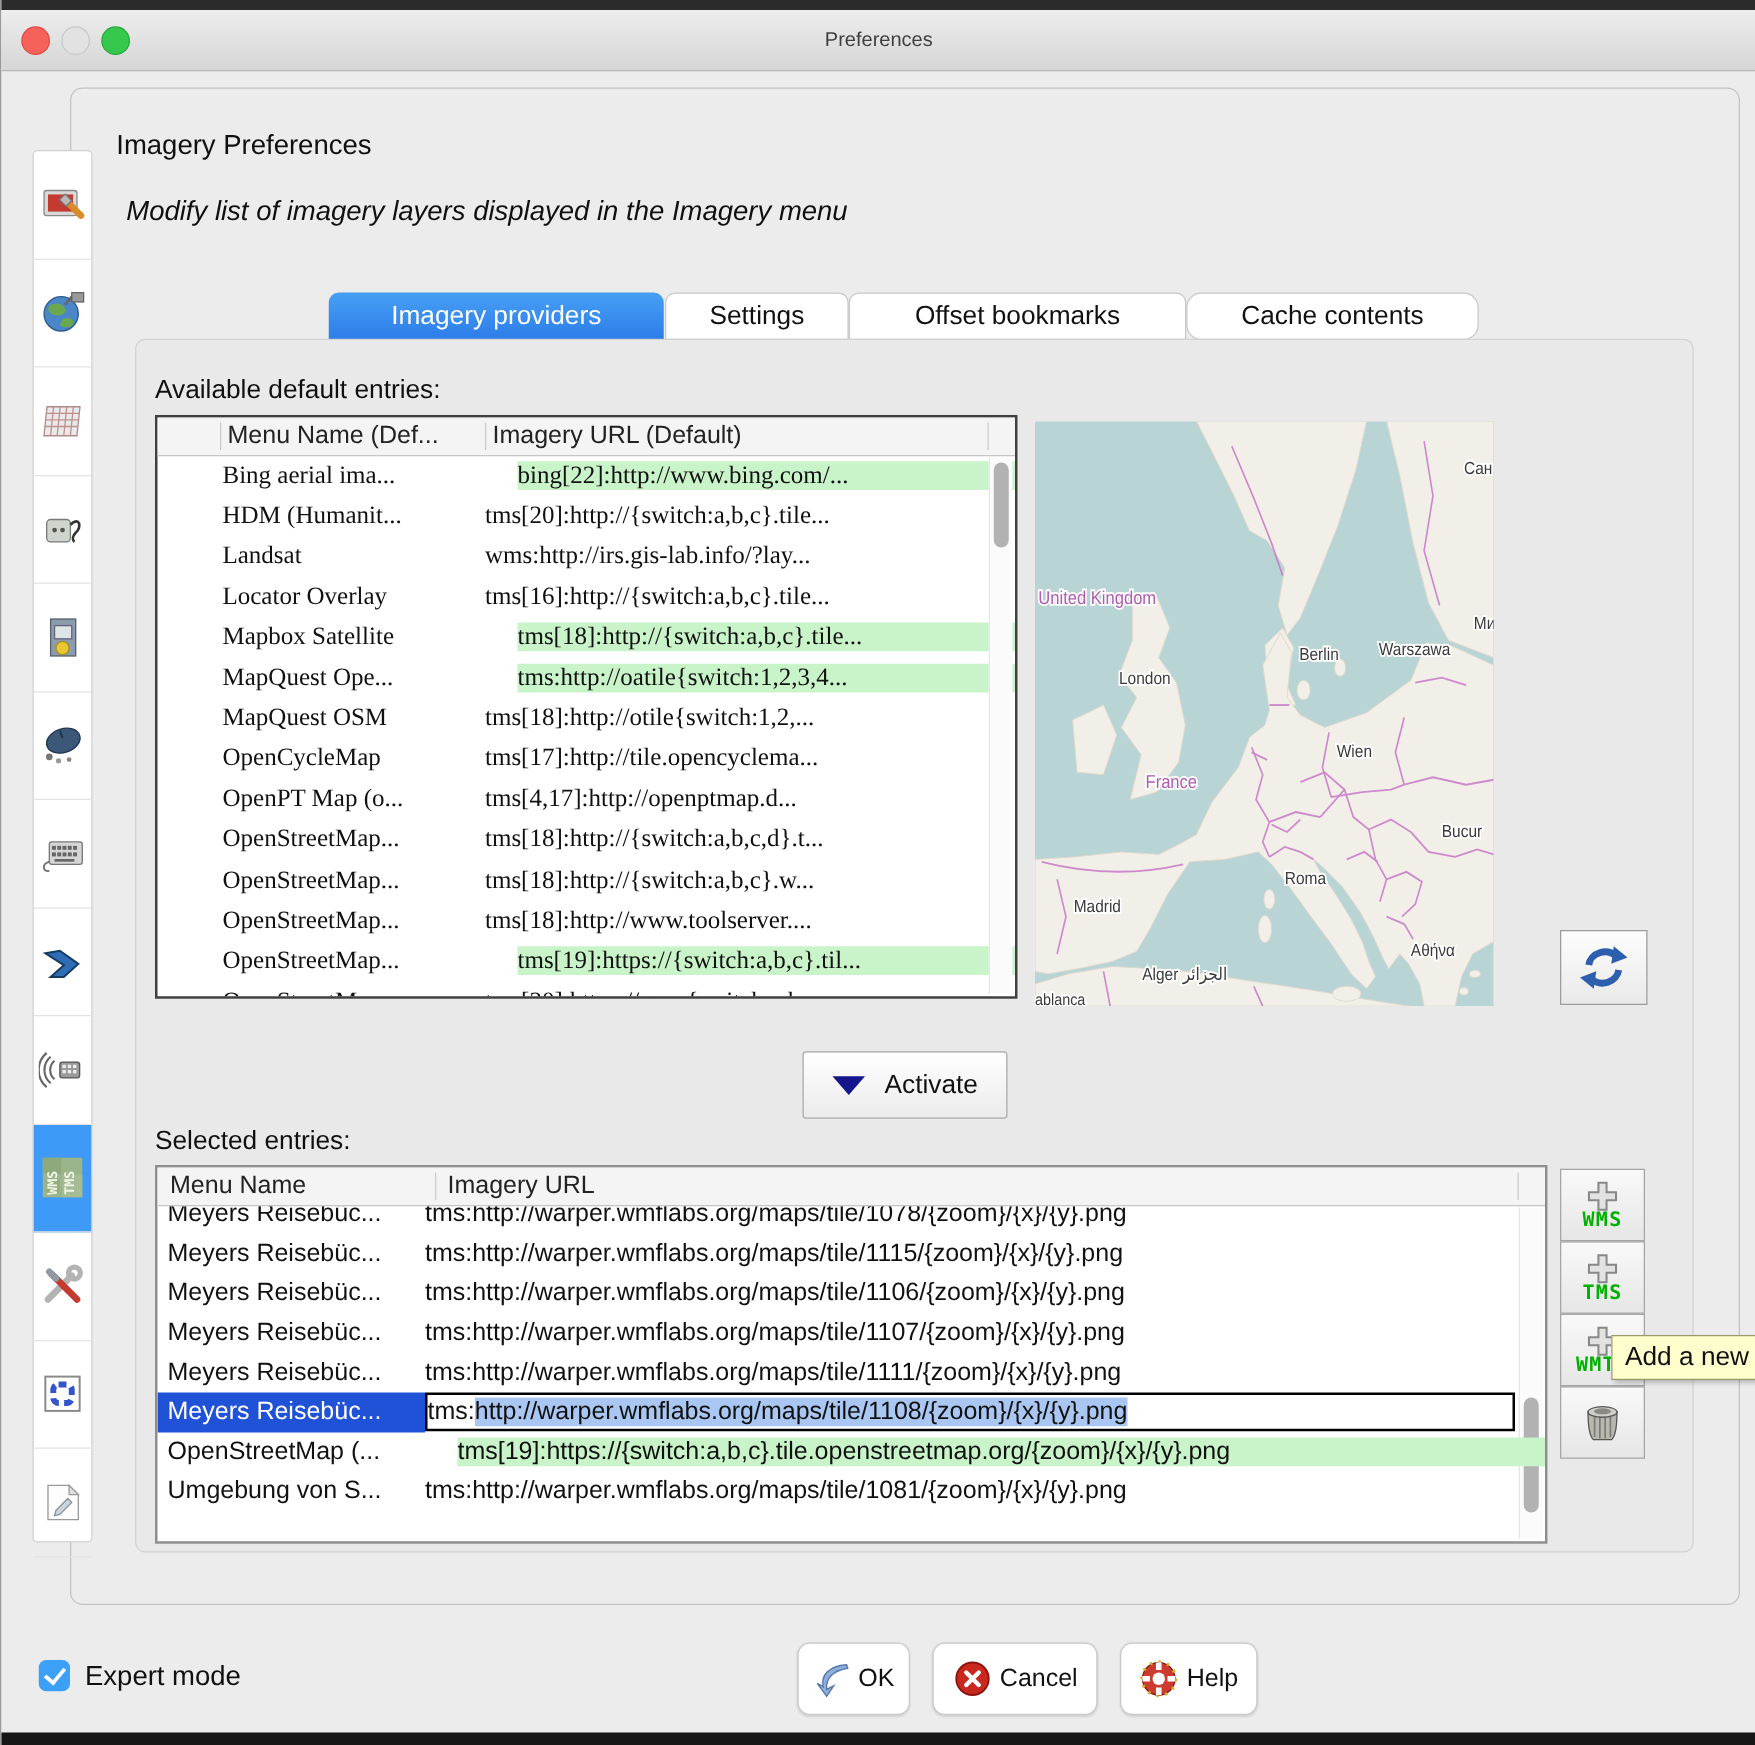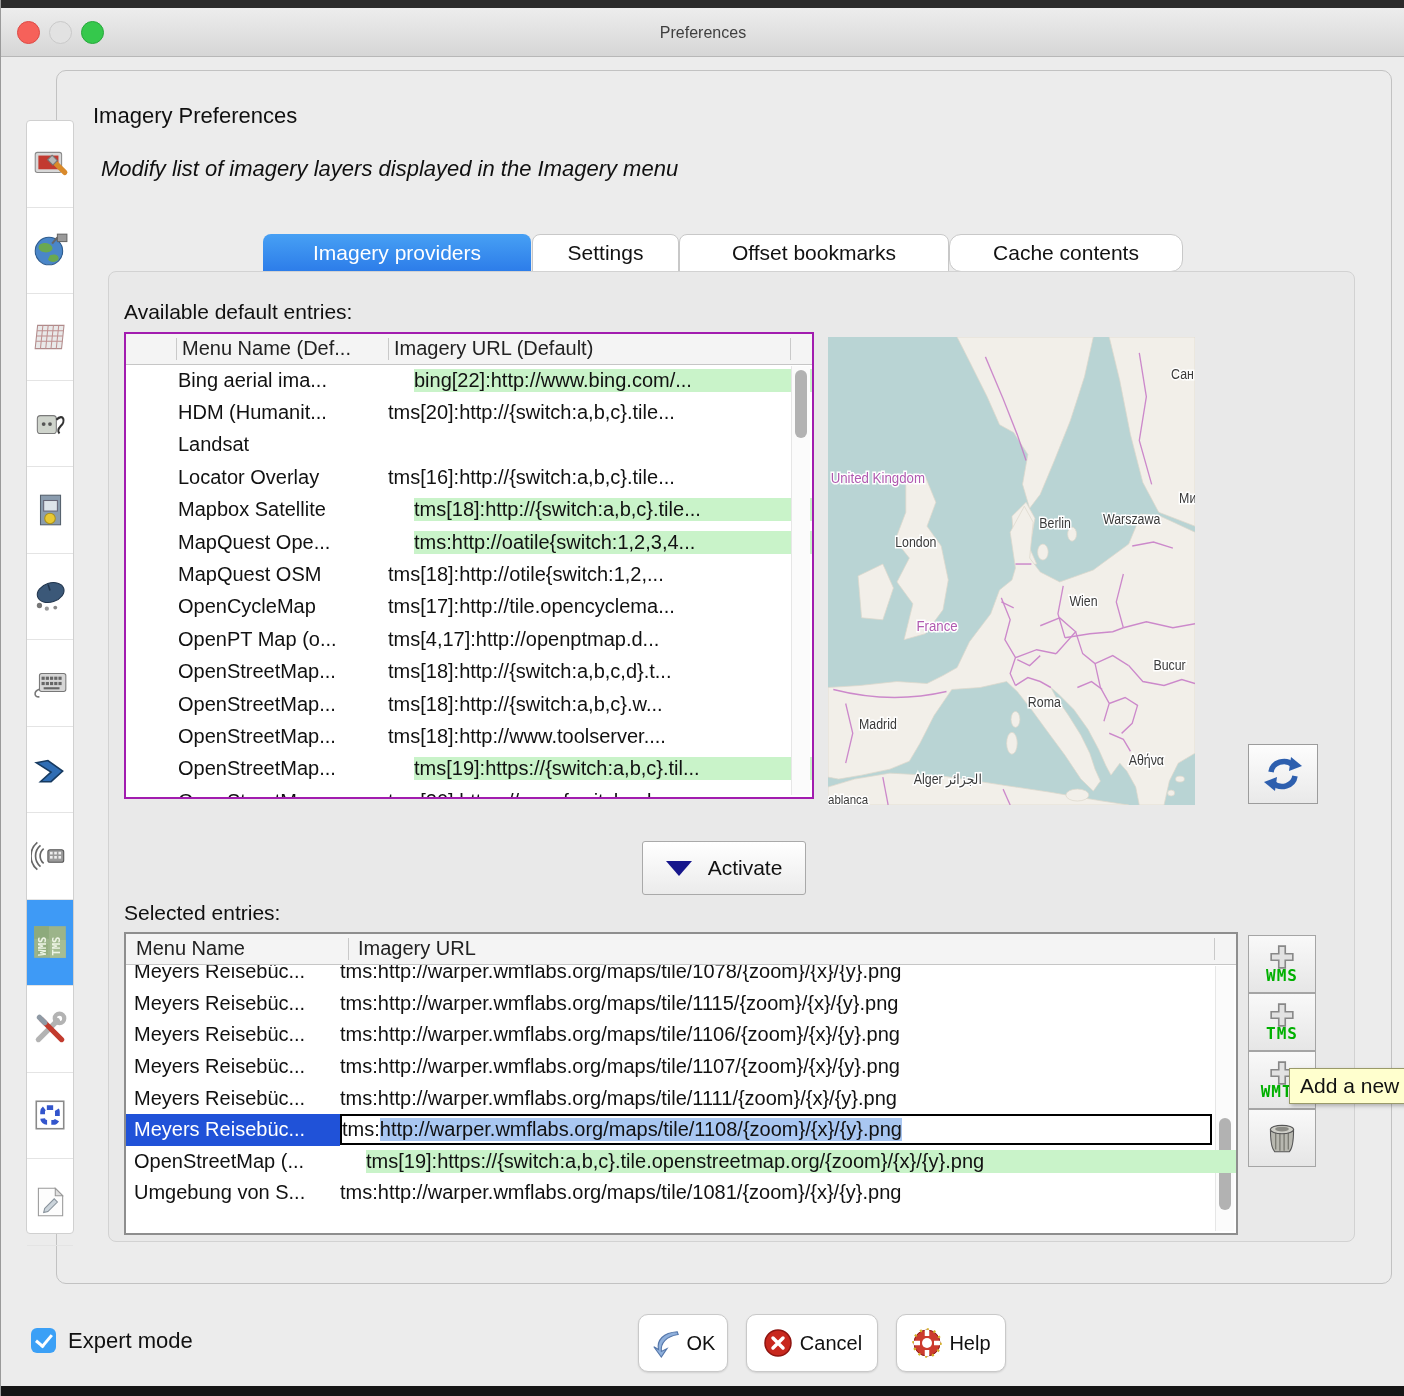--- a/index.html
+++ b/index.html
@@ -34,7 +34,7 @@
   #tab-panel{left:107px;top:271px;width:1245px;height:969px;background:#e9e9e9;border:1px solid #d2d2d2;border-radius:8px;}
   .section-label{font-size:21px;color:#101010;}
   
-  #avail-table{left:123px;top:332px;width:690px;height:467px;background:#fff;border:2px solid #a21caf;box-sizing:border-box;overflow:hidden;}
+  #avail-table{left:123px;top:332px;width:690px;height:467px;background:#fff;border:2px solid #404040;box-sizing:border-box;overflow:hidden;}
   .thead{position:absolute;left:0;top:0;right:0;height:30px;background:#f4f4f4;border-bottom:1px solid #c6c6c6;z-index:3;font-size:20px;color:#222;}
   .thead .vdiv{position:absolute;top:4px;bottom:4px;width:1px;background:#c9c9c9;}
   .rows{position:absolute;left:0;right:0;}

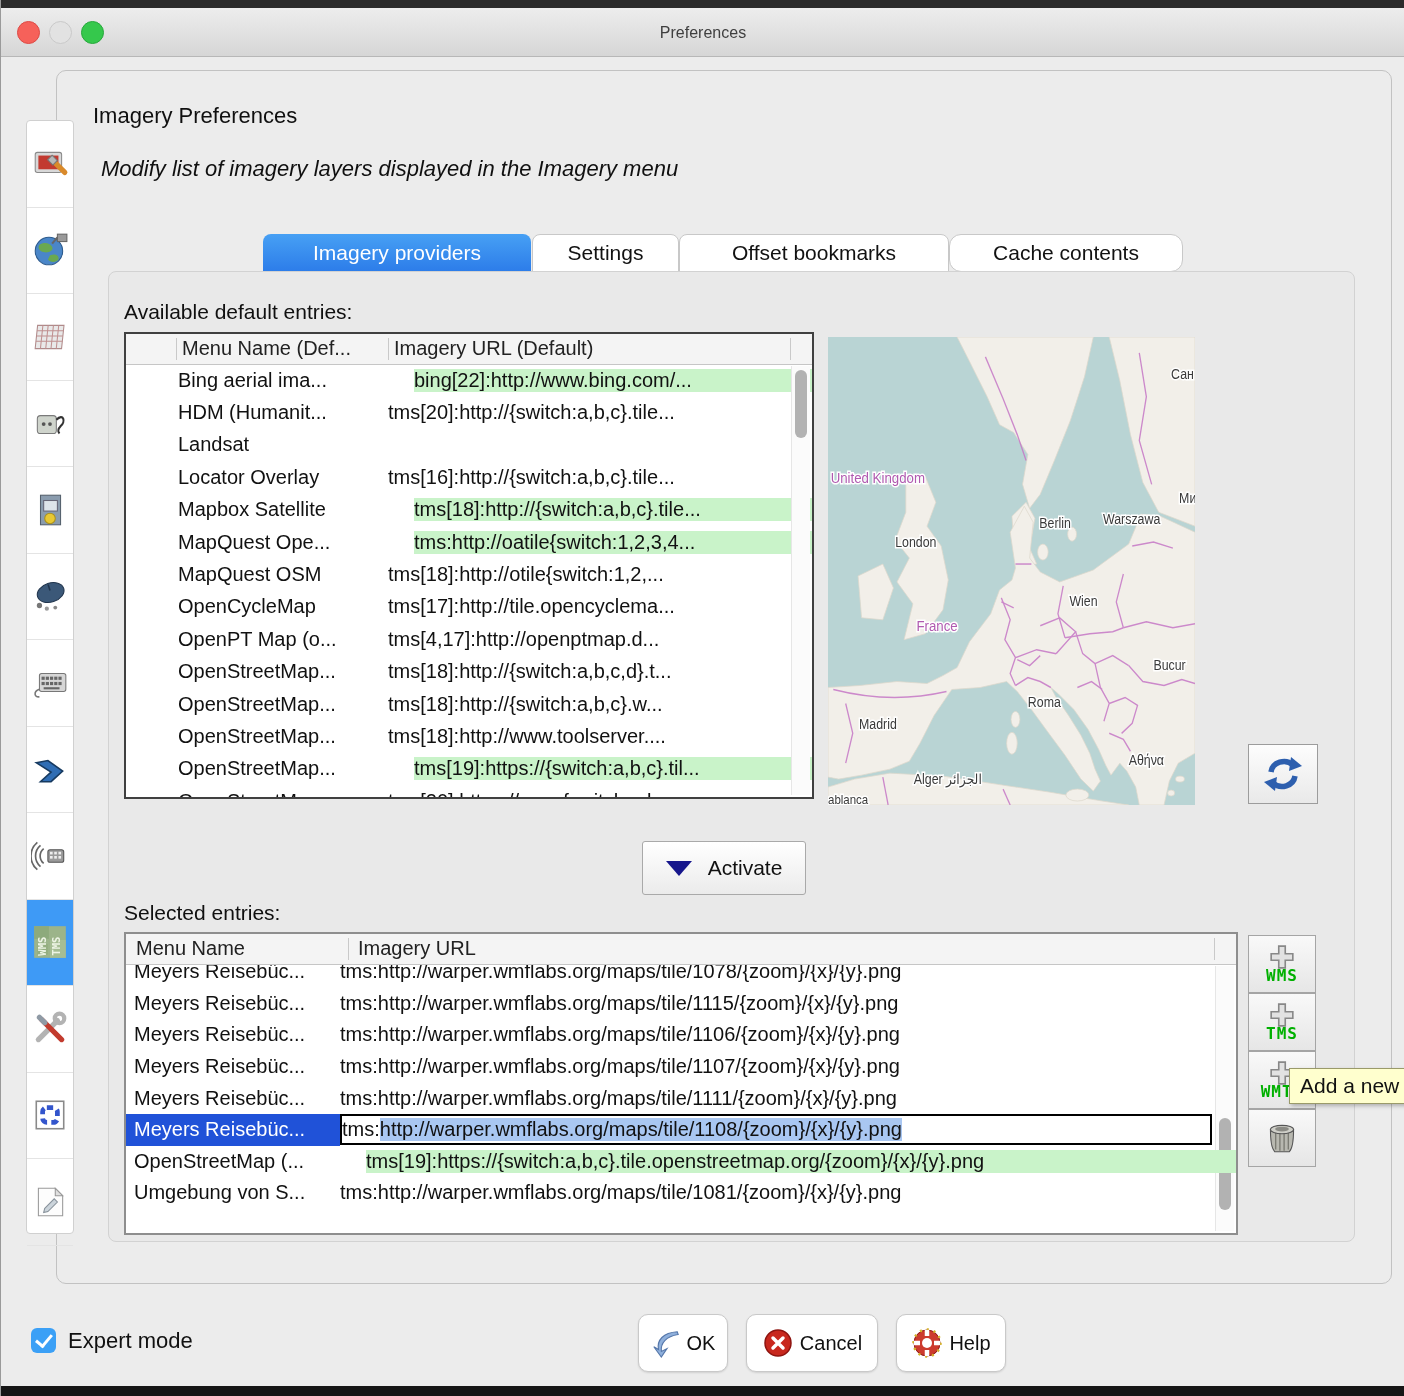--- a/index.html
+++ b/index.html
@@ -38,7 +38,7 @@
   .thead{position:absolute;left:0;top:0;right:0;height:30px;background:#f4f4f4;border-bottom:1px solid #c6c6c6;z-index:3;font-size:20px;color:#222;}
   .thead .vdiv{position:absolute;top:4px;bottom:4px;width:1px;background:#c9c9c9;}
   .rows{position:absolute;left:0;right:0;}
-  #avail-rows{top:30px;}
+  #avail-rows{top:30px;font-family:Liberation Serif, serif;}
   .trow{position:relative;height:32.4px;display:flex;align-items:center;font-size:20px;white-space:nowrap;}
   .a-name{padding-left:52px;width:210px;flex:none;overflow:hidden;}
   .a-url{width:404px;flex:none;overflow:hidden;}

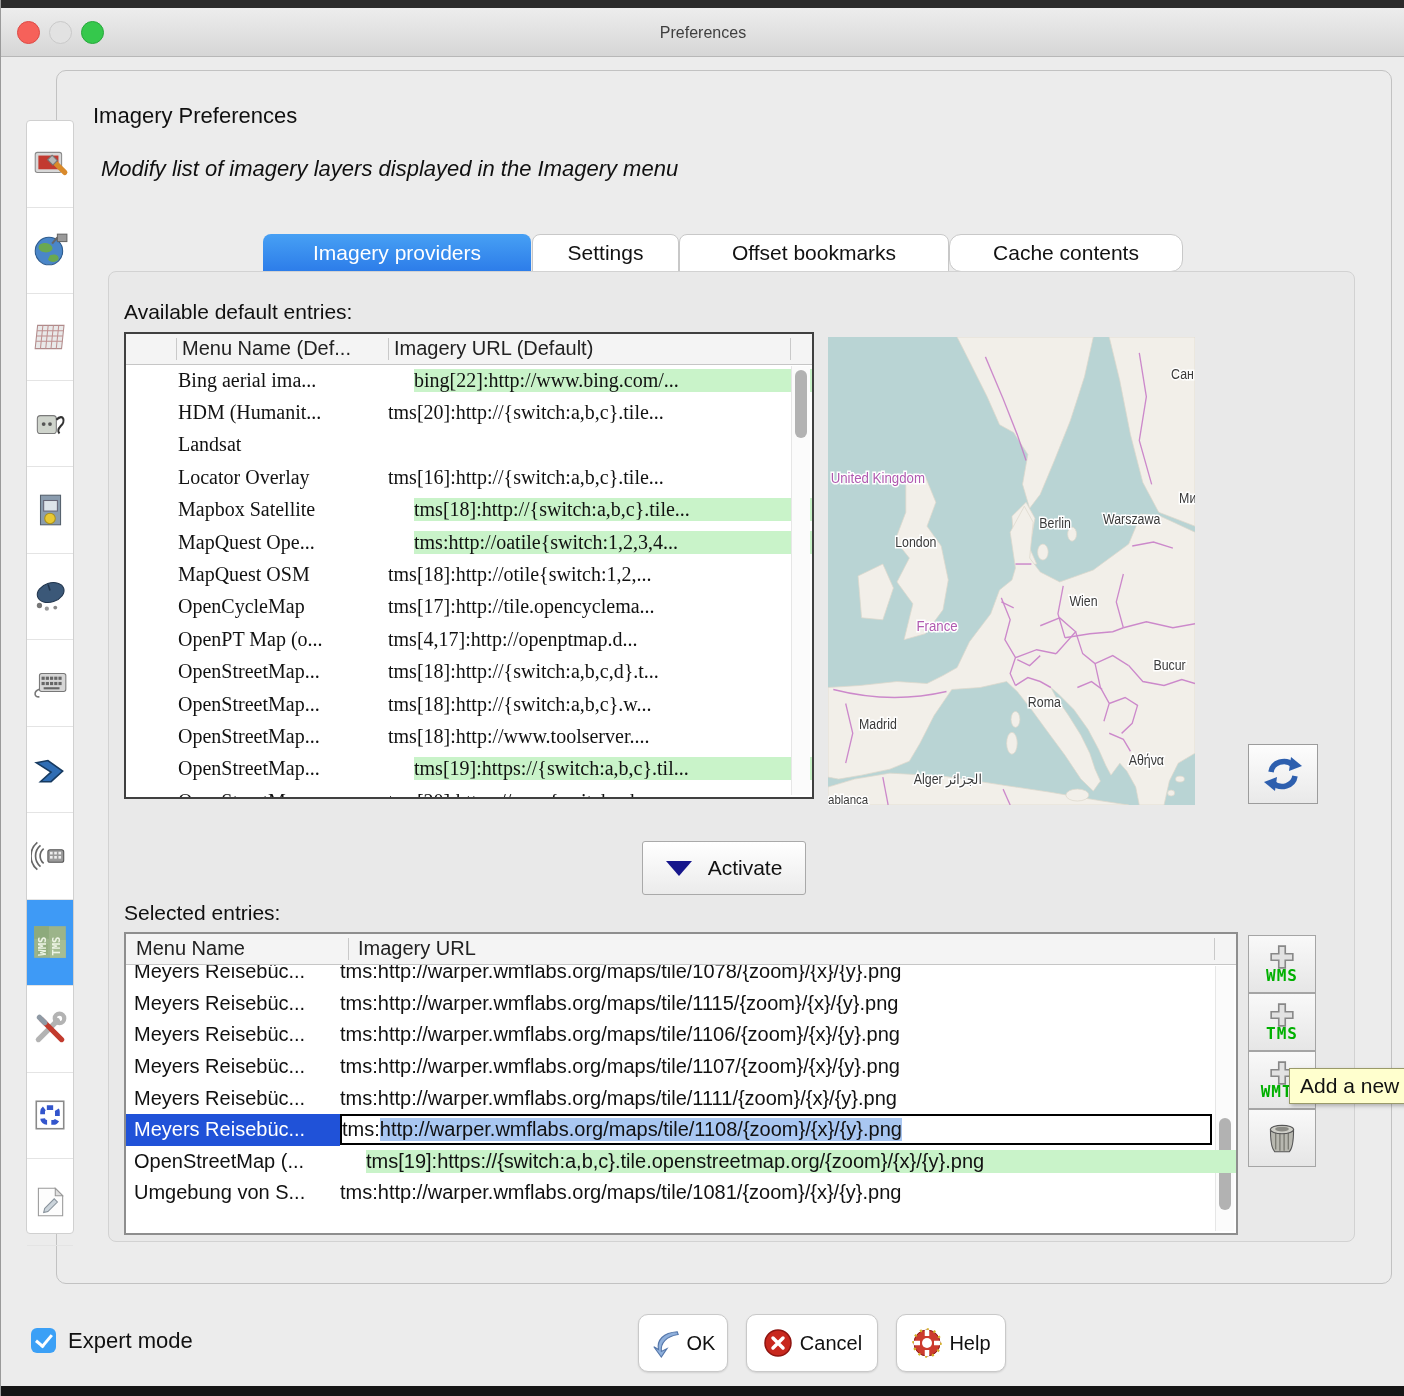--- a/index.html
+++ b/index.html
@@ -246,6 +246,7 @@
         </div>
       <div class="trow">
           <div class="a-name">Landsat</div>
+          <div class="a-url">wms:http://irs.gis-lab.info/?lay...</div>
         </div>
       <div class="trow">
           <div class="a-name">Locator Overlay</div>

